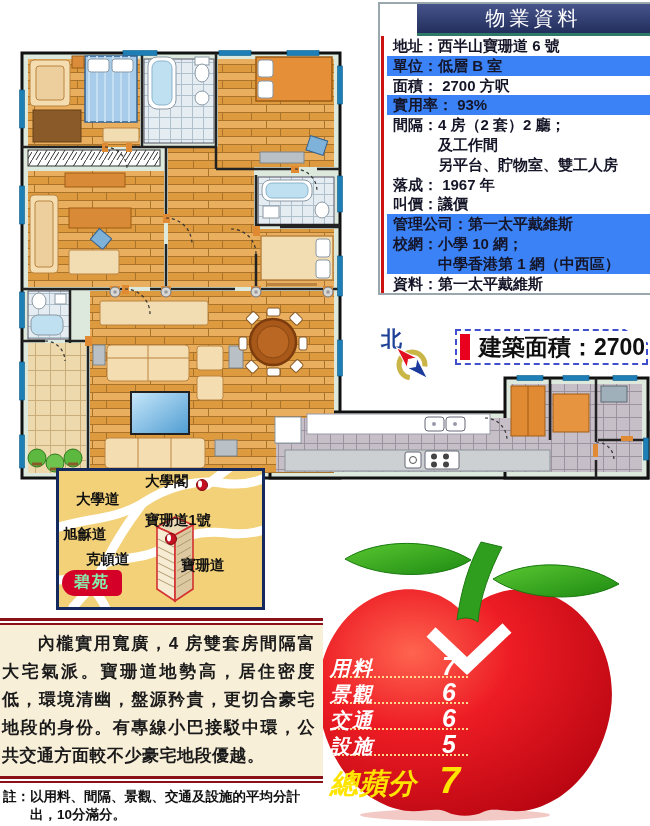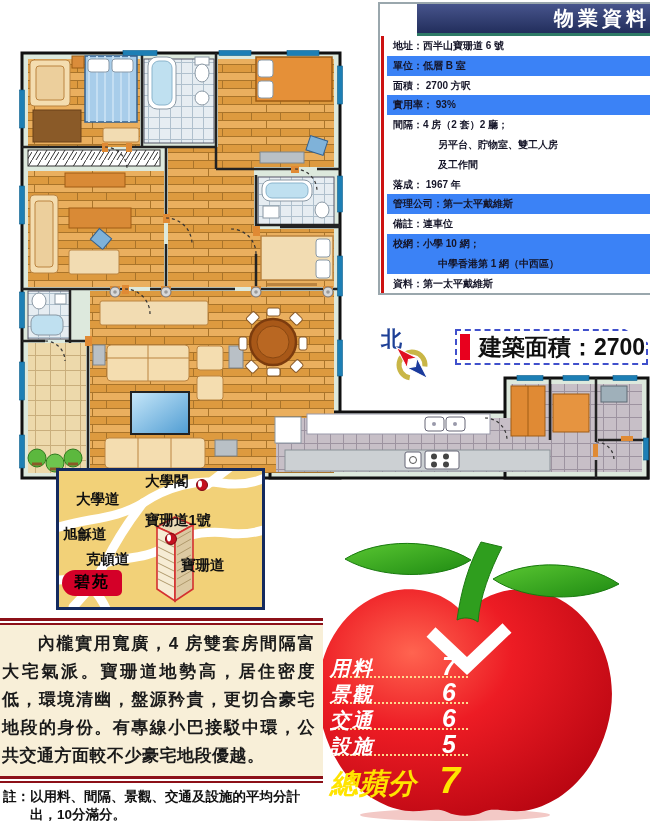--- a/index.html
+++ b/index.html
@@ -11,7 +11,7 @@
 
   
   .info-table{position:absolute;left:378px;top:2px;width:270px;border:2px solid #9aa7ad;background:#fff;}
-  .info-title{height:29px;line-height:29px;text-align:right;color:#fff;font-size:20px;font-weight:bold;
+  .info-title{height:29px;line-height:29px;text-align:center;color:#fff;font-size:20px;font-weight:normal;
               letter-spacing:4px;background:linear-gradient(#47548c,#222e5c);
               border-bottom:3px solid #2e7a66;margin-left:37px;}
   .info-body{position:relative;padding-left:7px;}

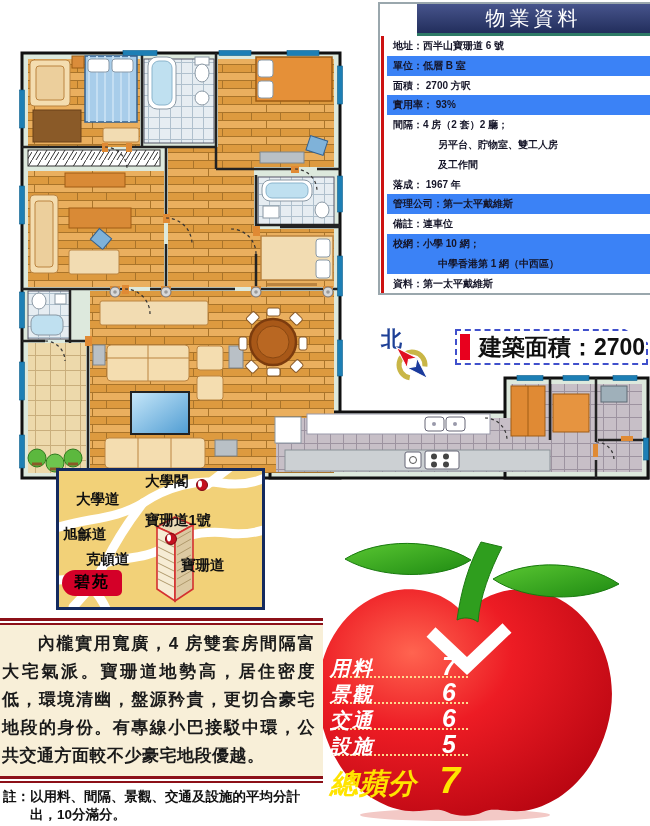--- a/index.html
+++ b/index.html
@@ -16,7 +16,7 @@
               border-bottom:3px solid #2e7a66;margin-left:37px;}
   .info-body{position:relative;padding-left:7px;}
   .info-body::before{content:"";position:absolute;left:1px;top:0;bottom:0;width:3px;background:#cc1111;}
-  .t-row{font-size:10px;font-weight:bold;color:#151528;line-height:19.8px;white-space:nowrap;padding-left:6px;}
+  .t-row{font-size:15px;font-weight:bold;color:#151528;line-height:19.8px;white-space:nowrap;padding-left:6px;}
   .t-row.shade{background:#3b82f6;}
   .t-row.ind{padding-left:51px;}
 

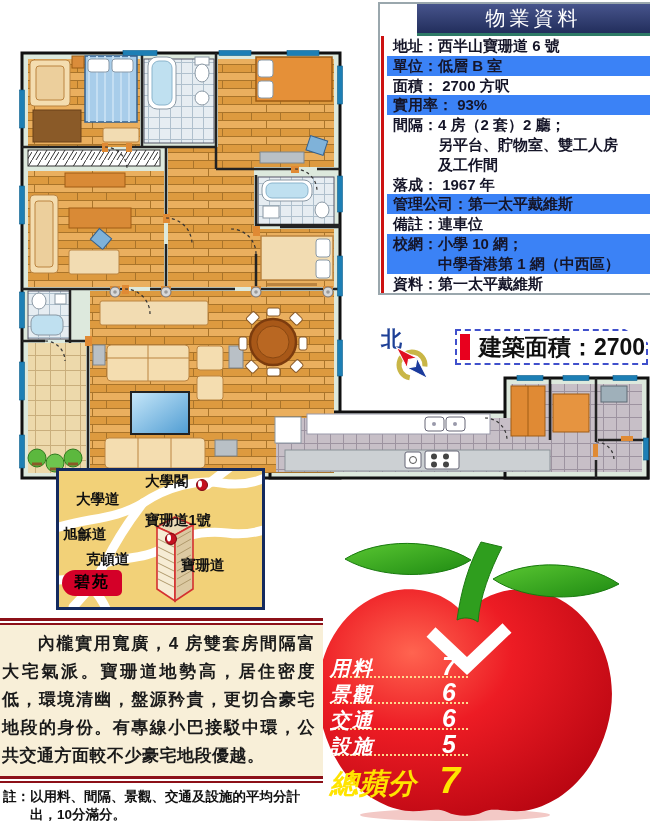--- a/index.html
+++ b/index.html
@@ -316,8 +316,8 @@
       <div class="t-row">面積： 2700 方呎</div>
       <div class="t-row shade">實用率： 93%</div>
       <div class="t-row">間隔：4 房（2 套）2 廳；</div>
+      <div class="t-row ind">及工作間</div>
       <div class="t-row ind">另平台、貯物室、雙工人房</div>
-      <div class="t-row ind">及工作間</div>
       <div class="t-row">落成： 1967 年</div>
       <div class="t-row shade">管理公司：第一太平戴維斯</div>
       <div class="t-row">備註：連車位</div>

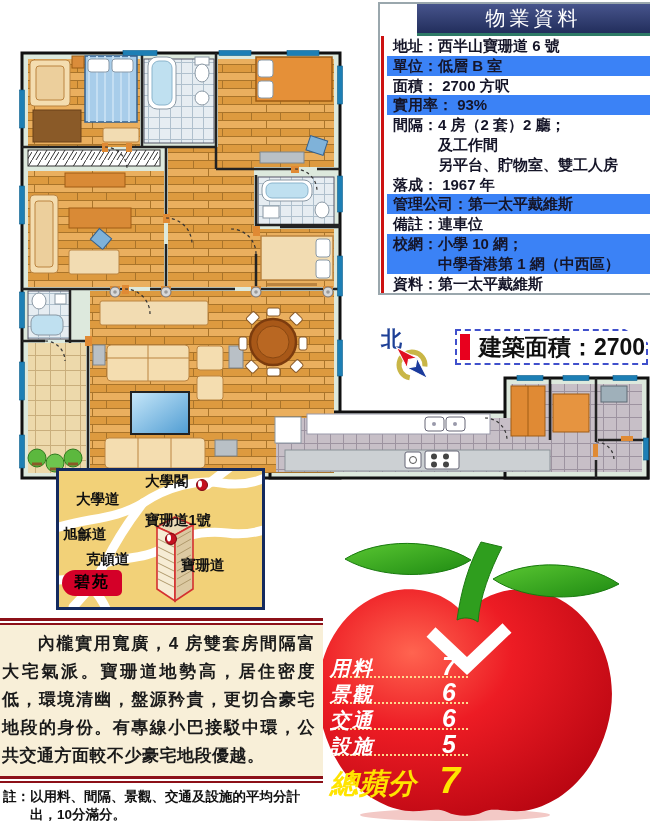--- a/index.html
+++ b/index.html
@@ -319,6 +319,7 @@
       <div class="t-row ind">及工作間</div>
       <div class="t-row ind">另平台、貯物室、雙工人房</div>
       <div class="t-row">落成： 1967 年</div>
+      <div class="t-row">叫價：議價</div>
       <div class="t-row shade">管理公司：第一太平戴維斯</div>
       <div class="t-row">備註：連車位</div>
       <div class="t-row shade">校網：小學 10 網；</div>

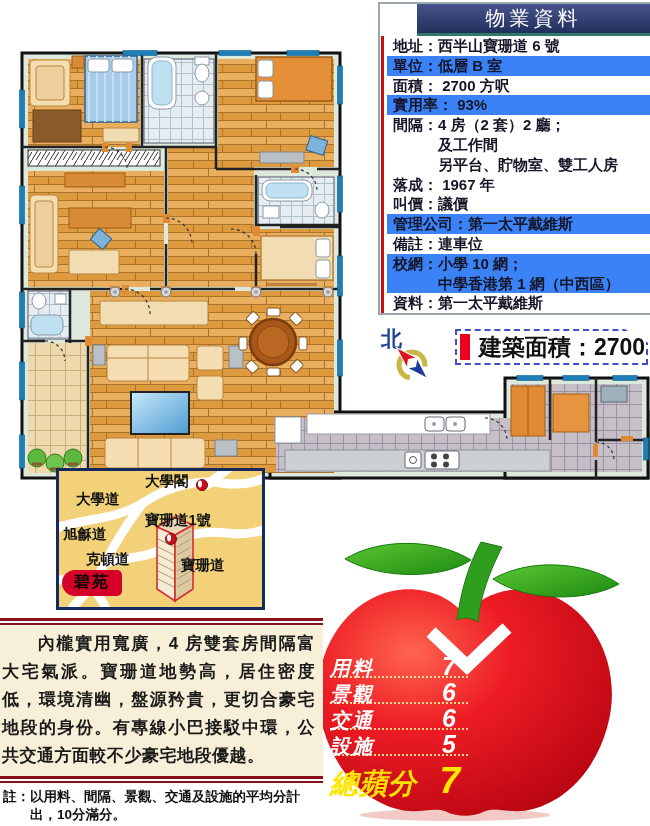--- a/index.html
+++ b/index.html
@@ -321,7 +321,6 @@
       <div class="t-row">落成： 1967 年</div>
       <div class="t-row">叫價：議價</div>
       <div class="t-row shade">管理公司：第一太平戴維斯</div>
-      <div class="t-row">備註：連車位</div>
       <div class="t-row shade">校網：小學 10 網；</div>
       <div class="t-row shade ind">中學香港第 1 網（中西區）</div>
       <div class="t-row">資料：第一太平戴維斯</div>

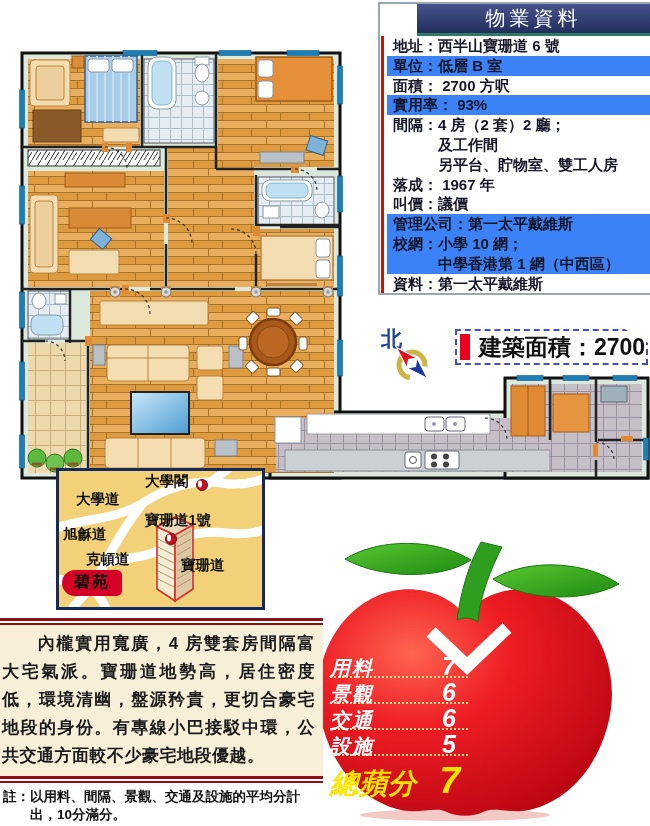--- a/index.html
+++ b/index.html
@@ -37,7 +37,7 @@
        box-sizing:border-box;background:#f2d178;overflow:hidden;}
   .map svg{position:absolute;left:0;top:0;}
   .map-label{position:absolute;font-size:14.5px;font-weight:bold;color:#111;white-space:nowrap;}
-  .estate-badge{position:absolute;left:3px;top:99px;background:#d40028;color:#000000;font-size:16px;
+  .estate-badge{position:absolute;left:3px;top:99px;background:#d40028;color:#86efac;font-size:16px;
                 font-weight:bold;padding:2px 12px 3px;border-radius:13px 5px 5px 13px;letter-spacing:2px;}
 
   

